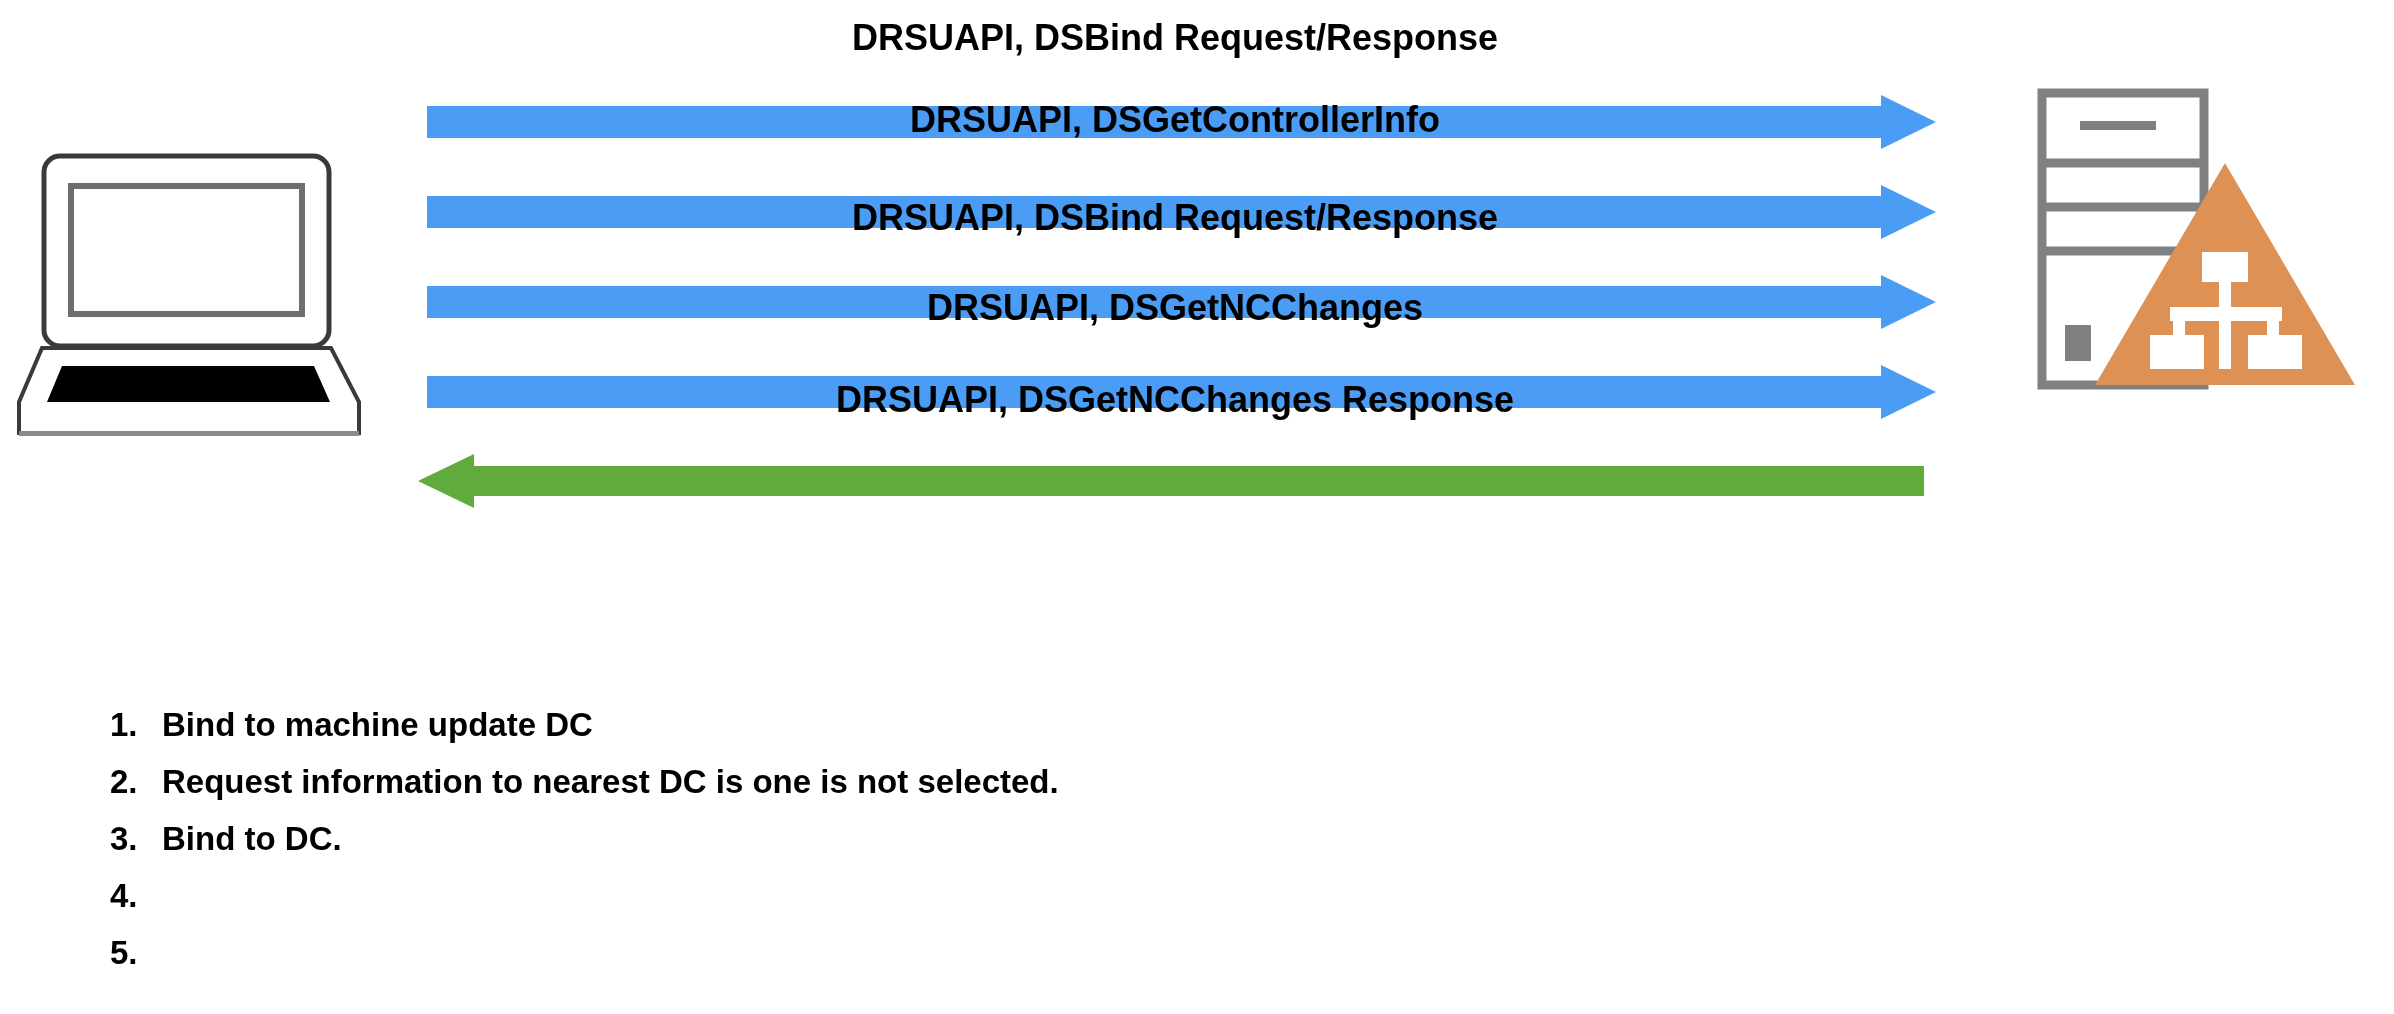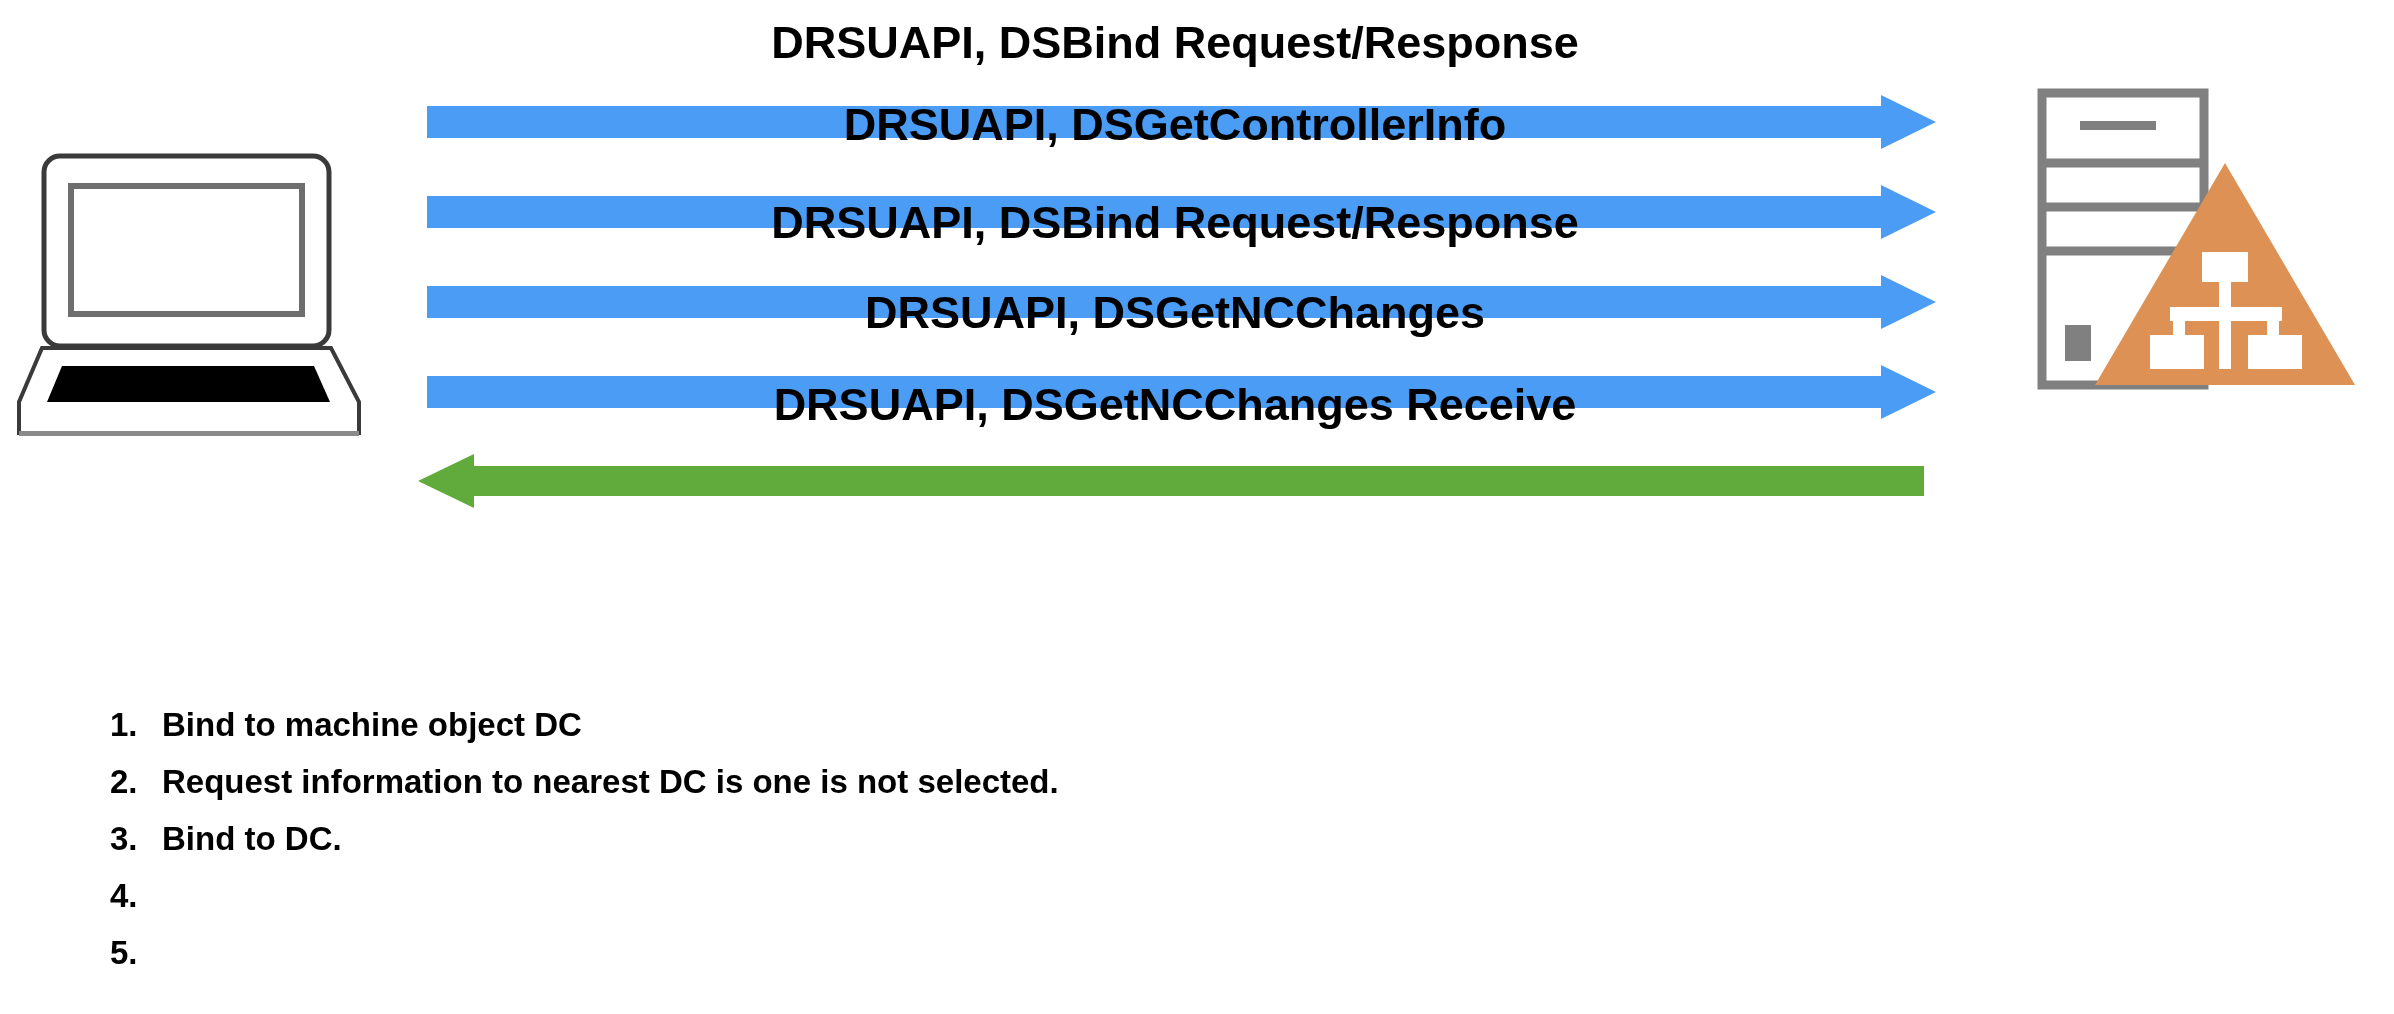--- a/index.html
+++ b/index.html
@@ -38,7 +38,7 @@
     width: 1520px;
     left: 415px;
     text-align: center;
-    font-size: 45px;
+    font-size: 36px;
     font-weight: bold;
     color: #000000;
     white-space: nowrap;

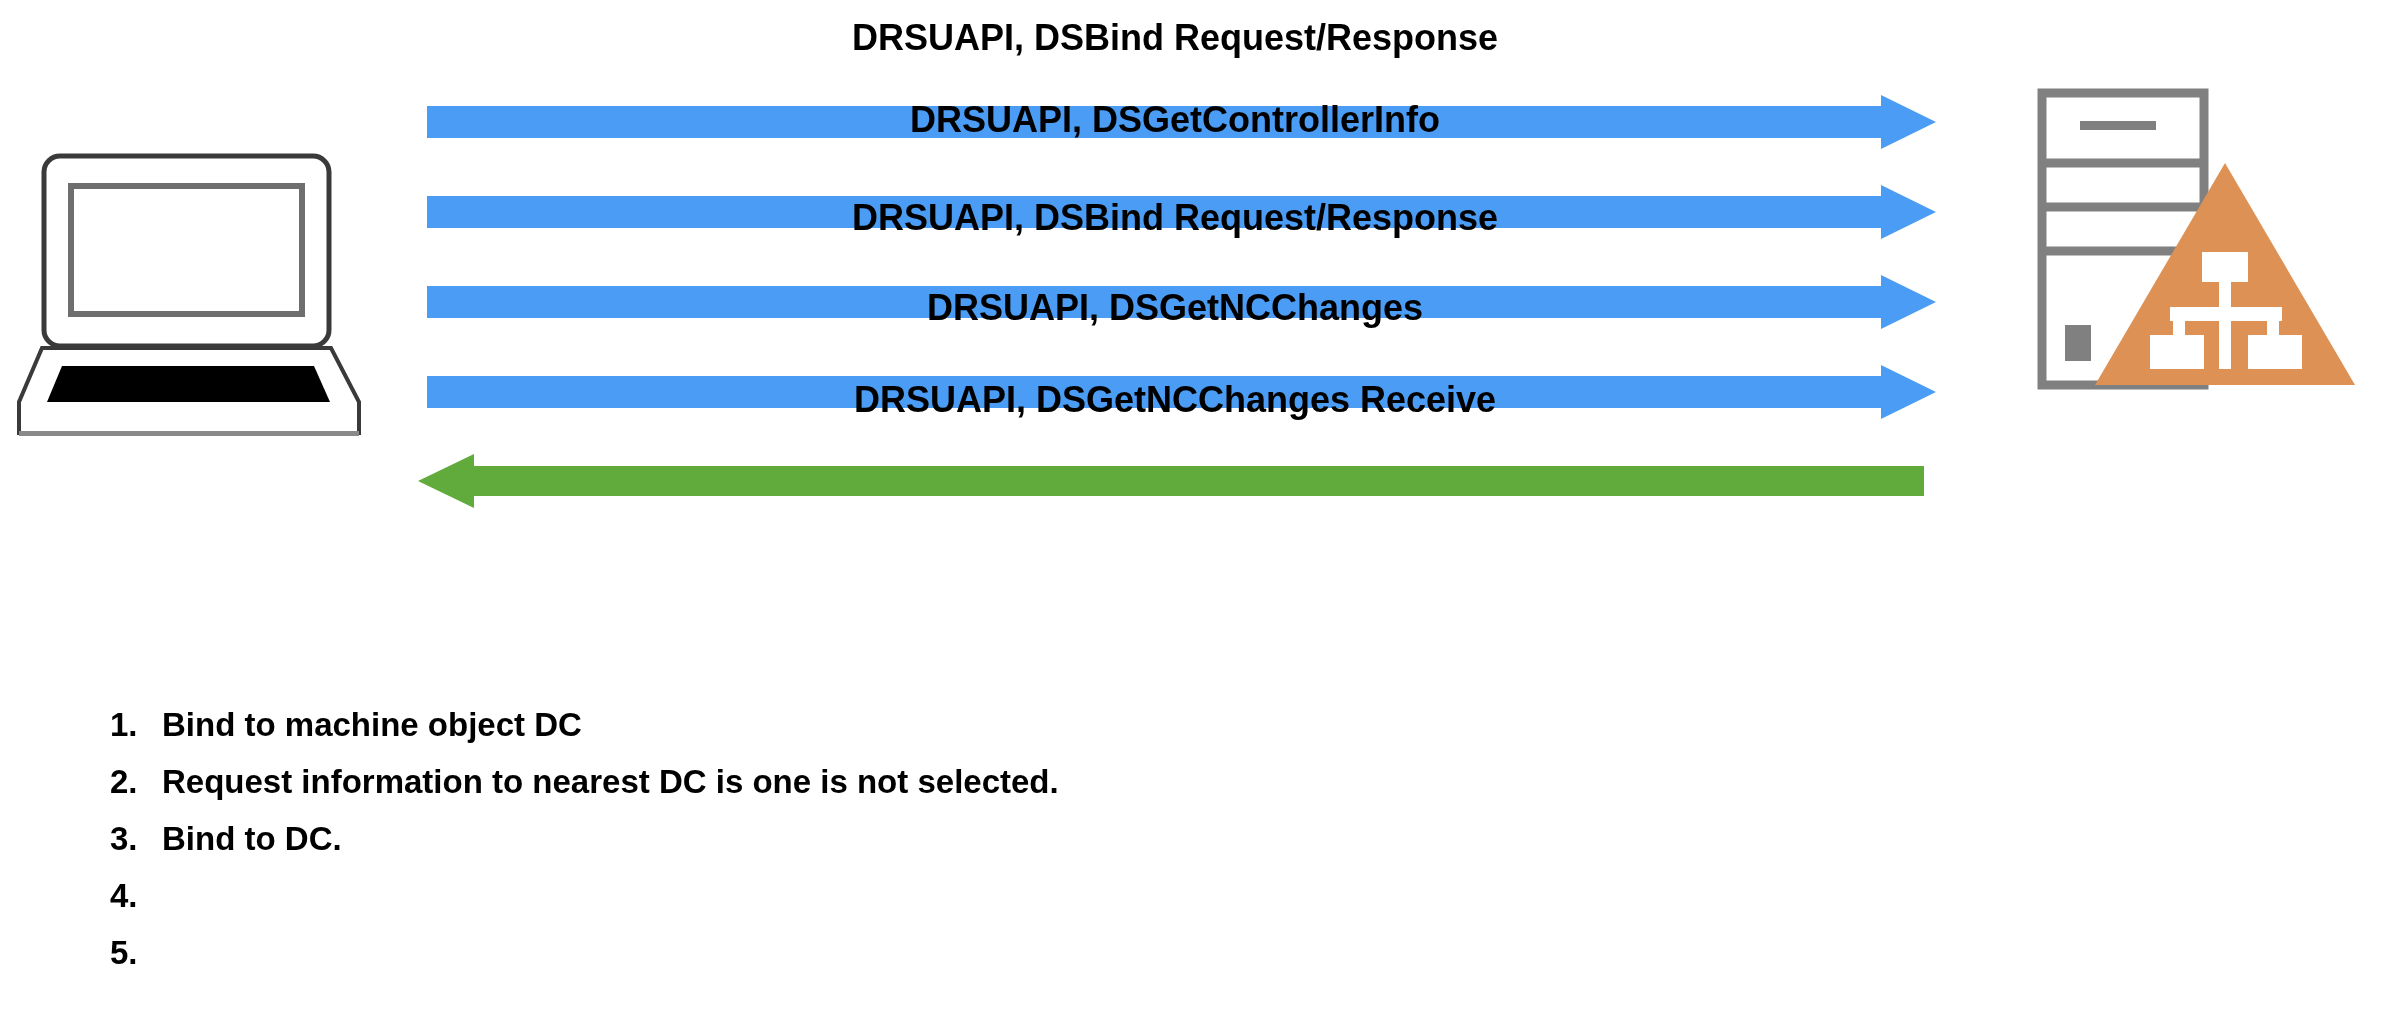--- a/index.html
+++ b/index.html
@@ -173,7 +173,7 @@
     </svg>
   </div>
 
-  <div class="seq-label" style="top:382px">DRSUAPI, DSGetNCChanges Receive</div>
+  <div class="seq-label" style="top:382px">DRSUAPI, DSGetNCChanges Response</div>
   <div class="arrow-svg" style="top:452px">
     <svg width="1525" height="58" viewBox="0 0 1525 58" xmlns="http://www.w3.org/2000/svg">
       <path d="M 1509 14 L 59 14 L 59 2 L 3 29 L 59 56 L 59 44 L 1509 44 Z" fill="#61AB3C"></path>

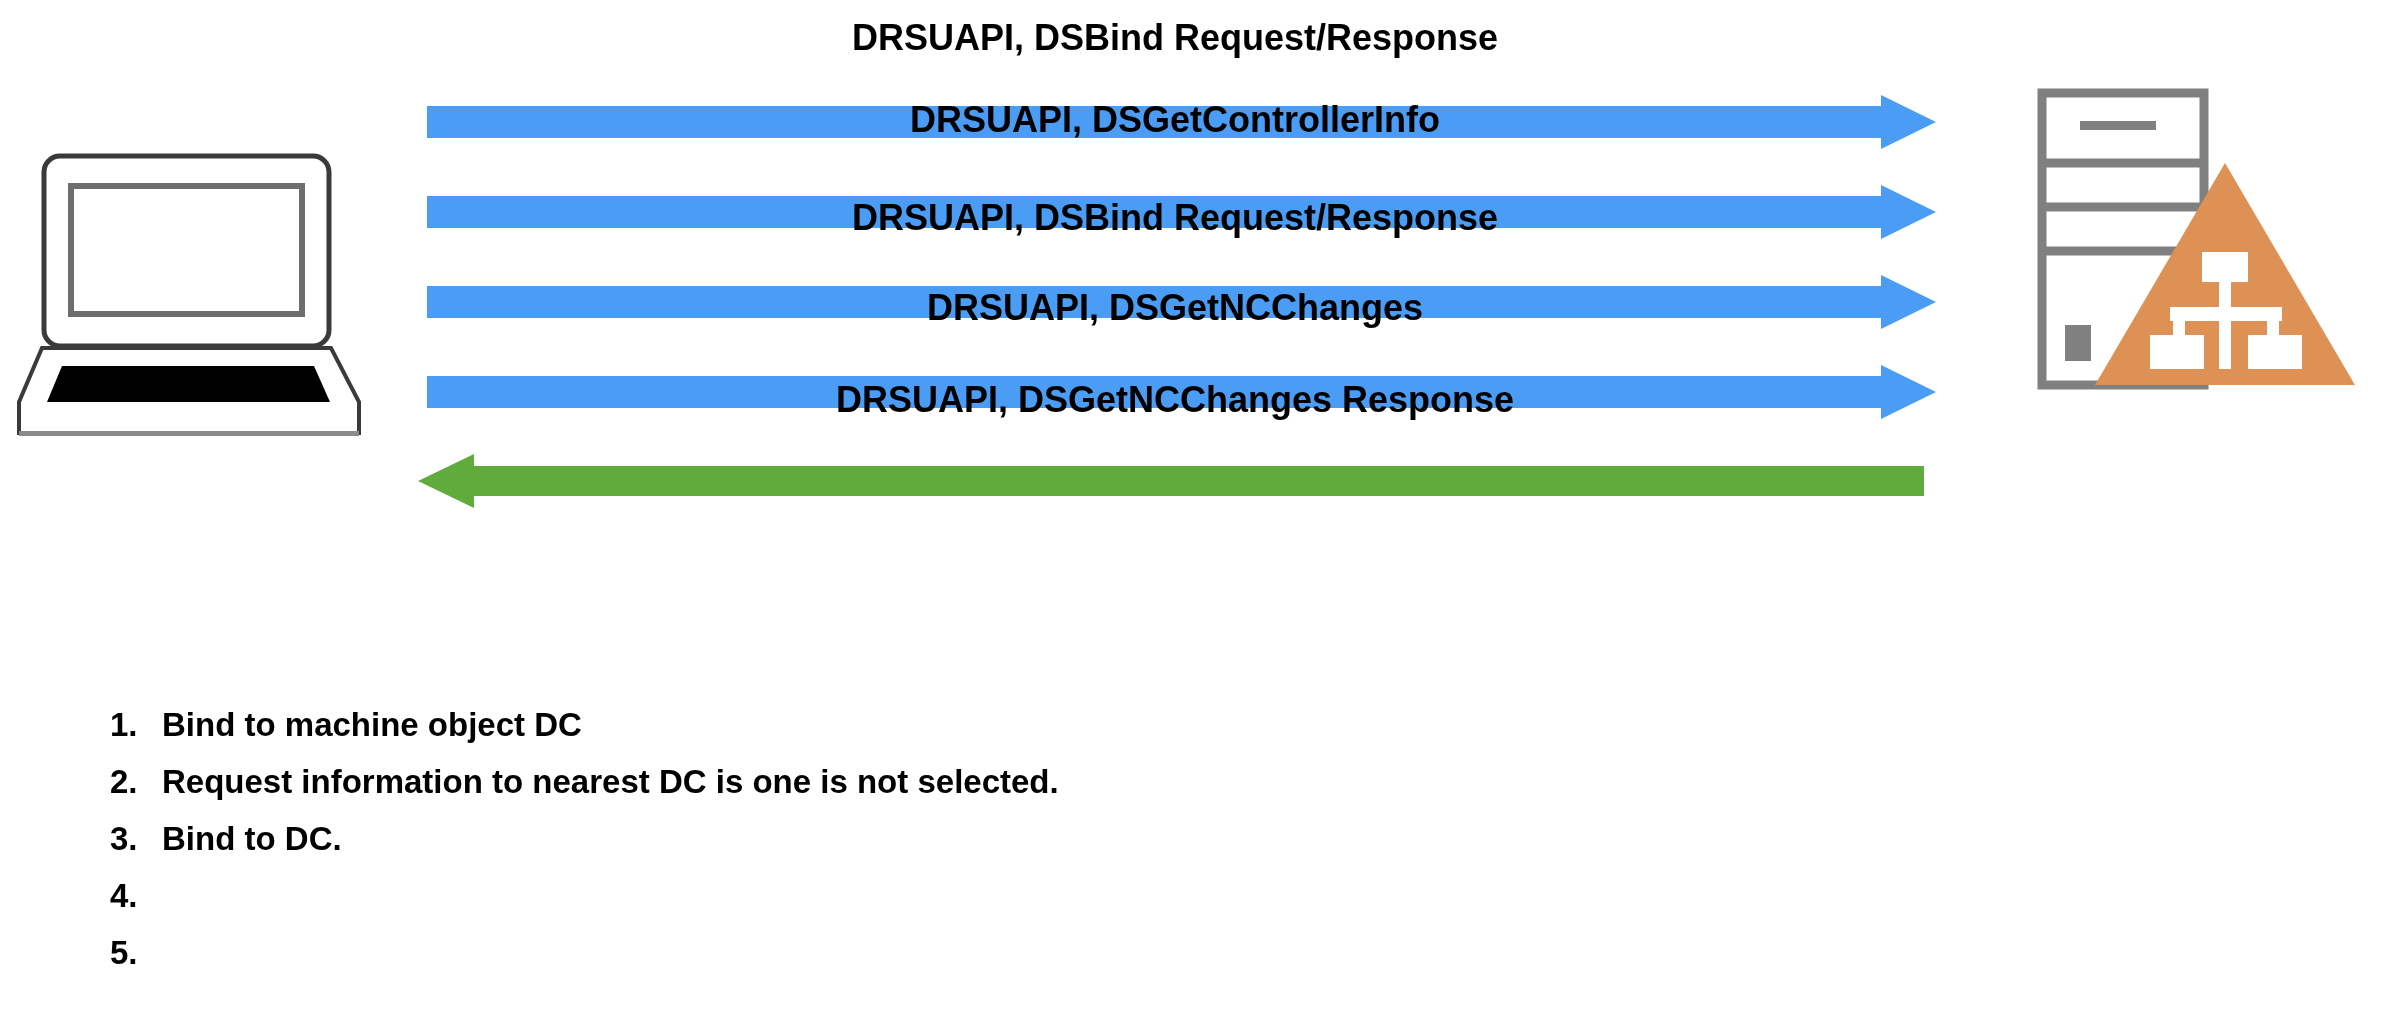--- a/index.html
+++ b/index.html
@@ -183,7 +183,7 @@
   <ol class="steps">
     <li>
       <span class="num">1.</span>
-      <span class="txt">Bind to machine object DC</span>
+      <span class="txt">Bind to machine update DC</span>
     </li>
     <li>
       <span class="num">2.</span>

